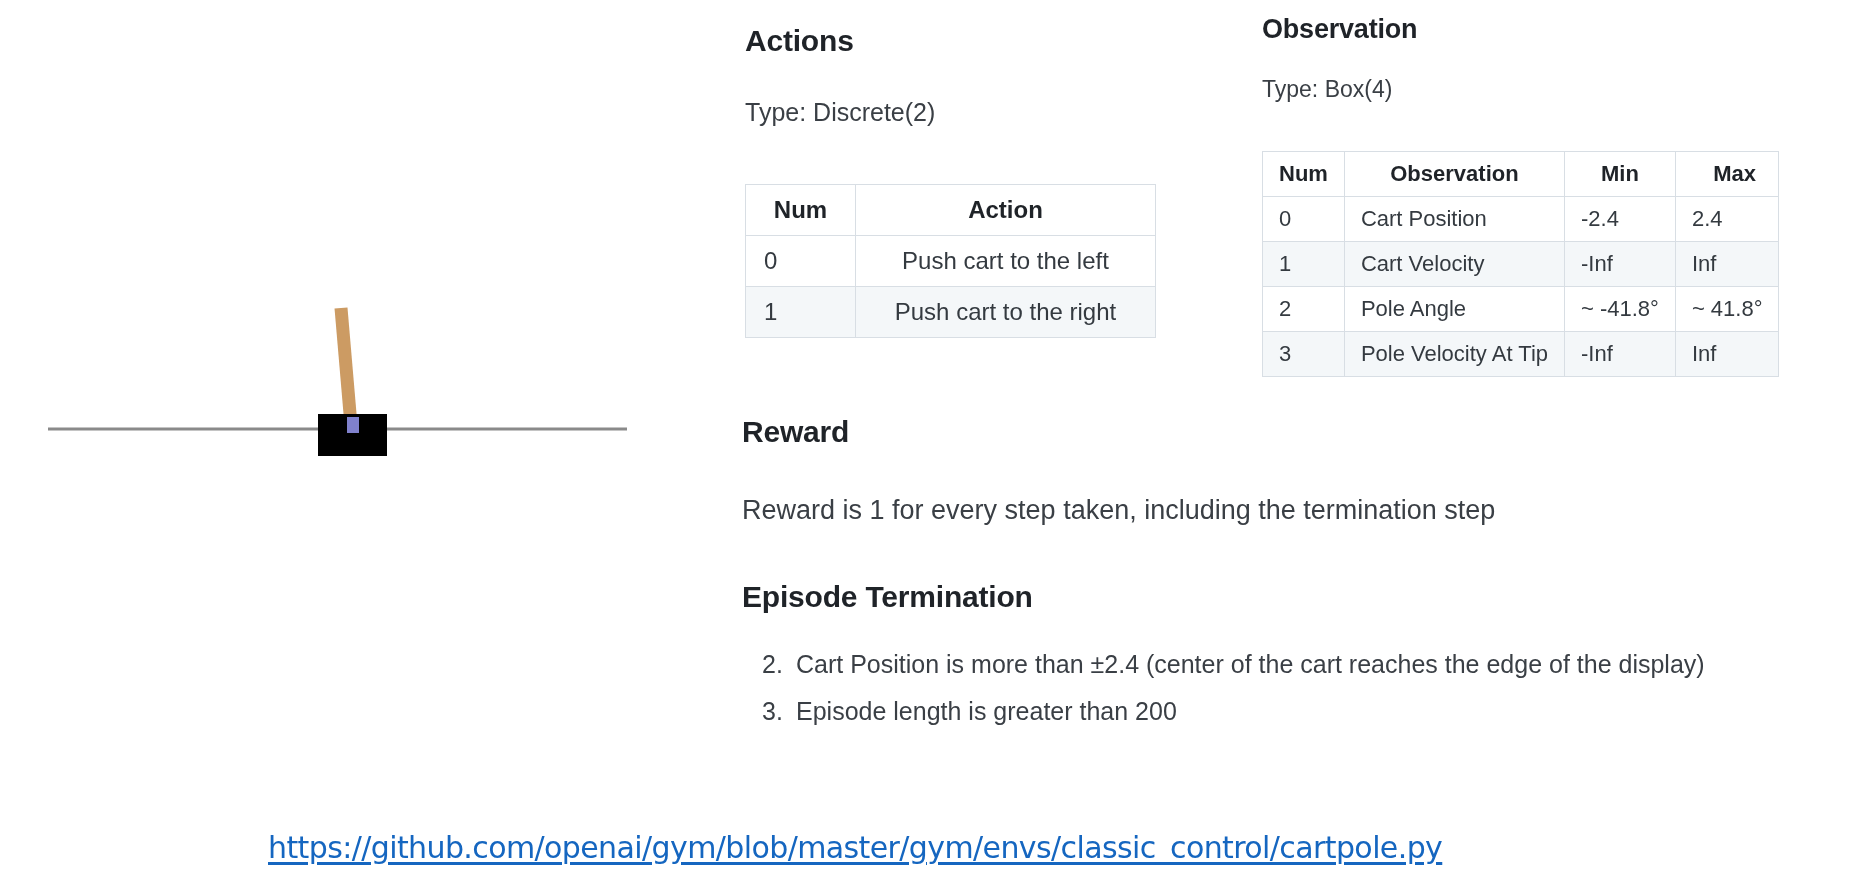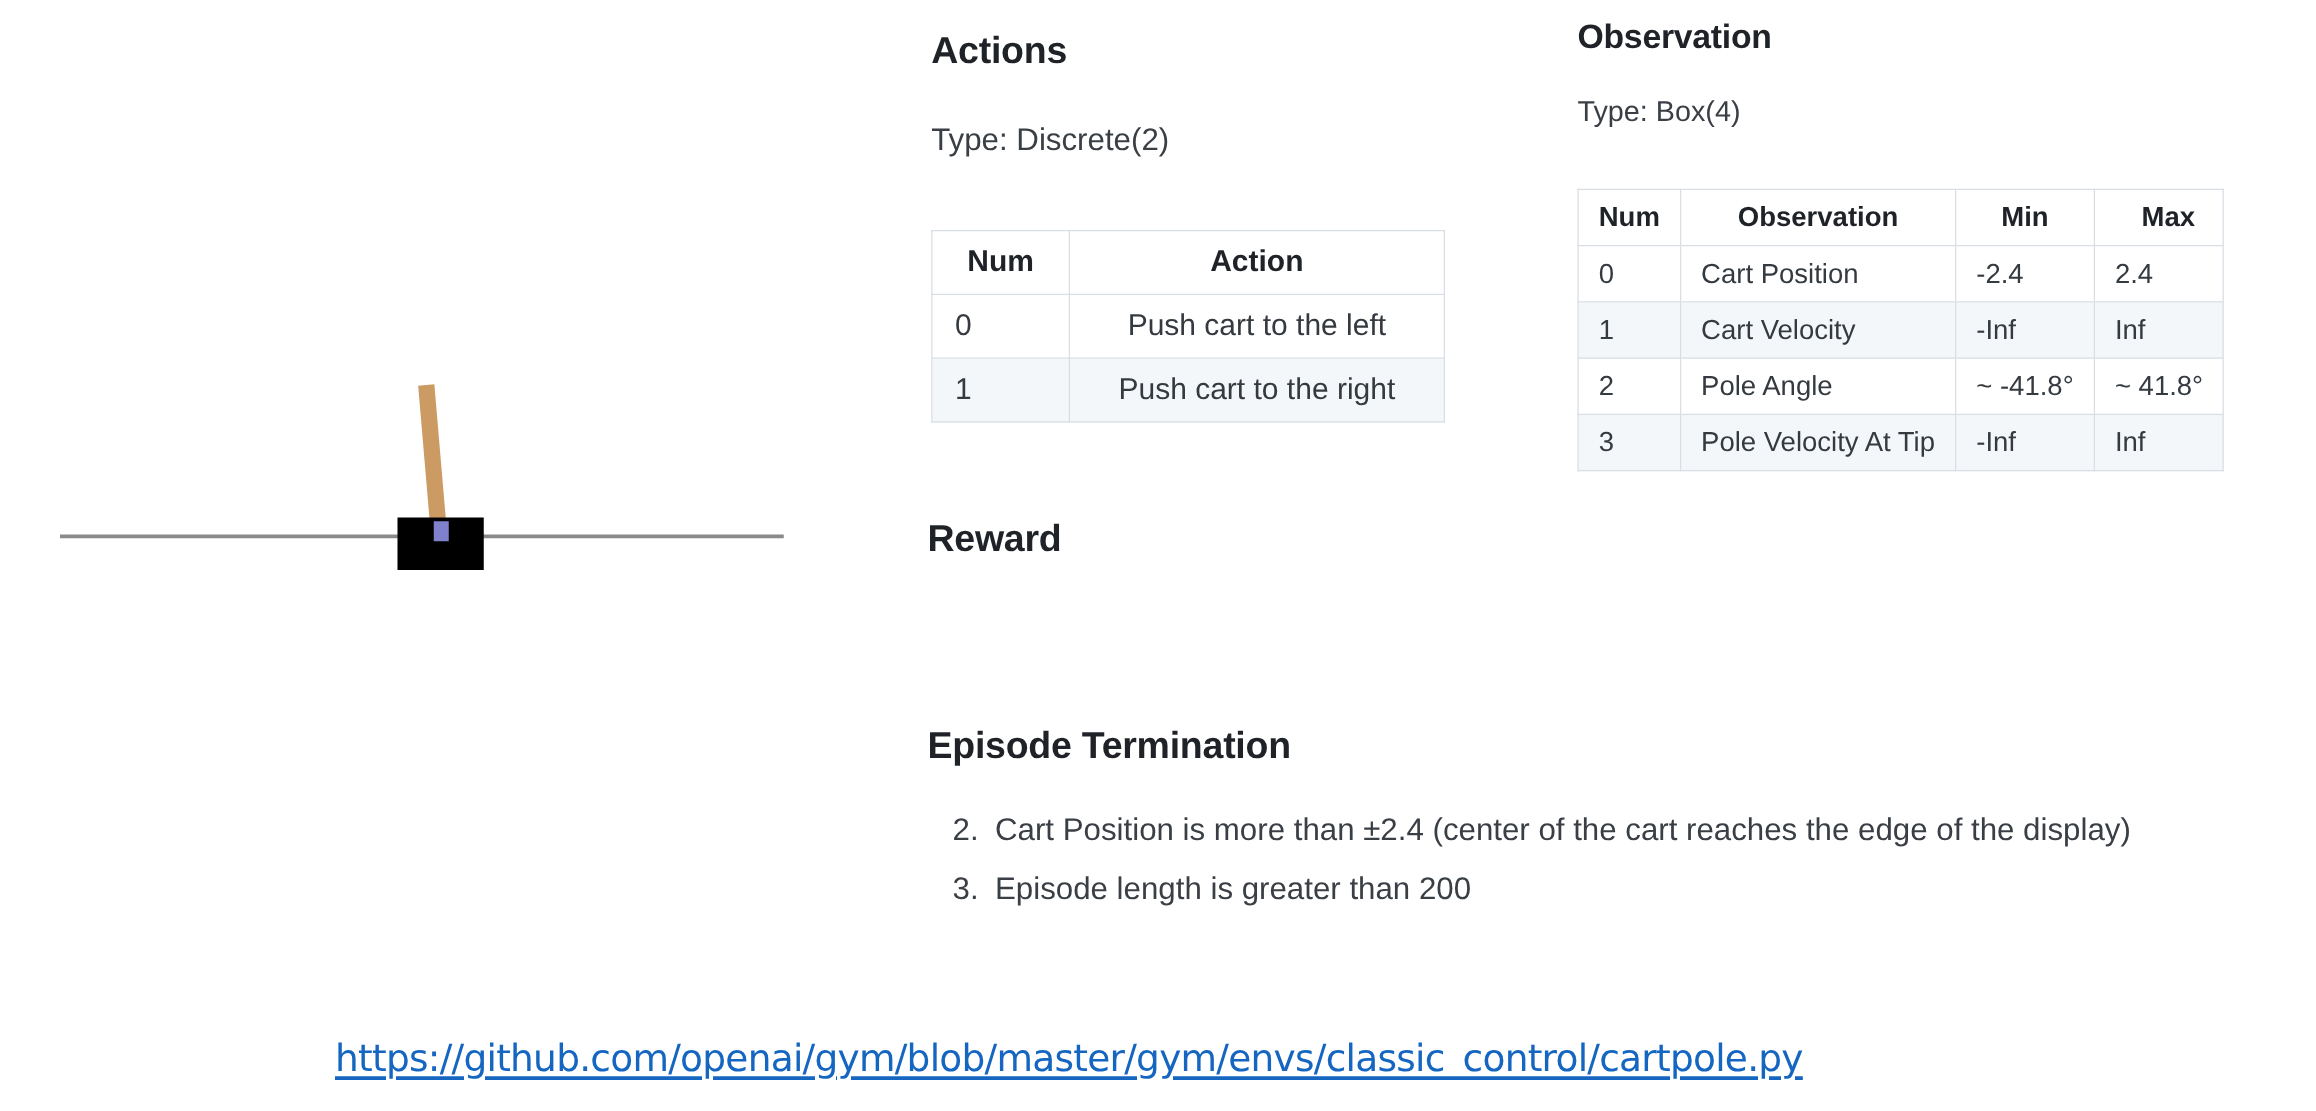--- a/index.html
+++ b/index.html
@@ -206,6 +206,9 @@
   <div class="pos" style="left:742px; top:415px;">
     <div class="h2">Reward</div>
   </div>
+  <div class="pos" style="left:742px; top:495px;">
+    <div class="reward-text">Reward is 1 for every step taken, including the termination step</div>
+  </div>
 
   <div class="pos" style="left:742px; top:580px;">
     <div class="h2">Episode Termination</div>

